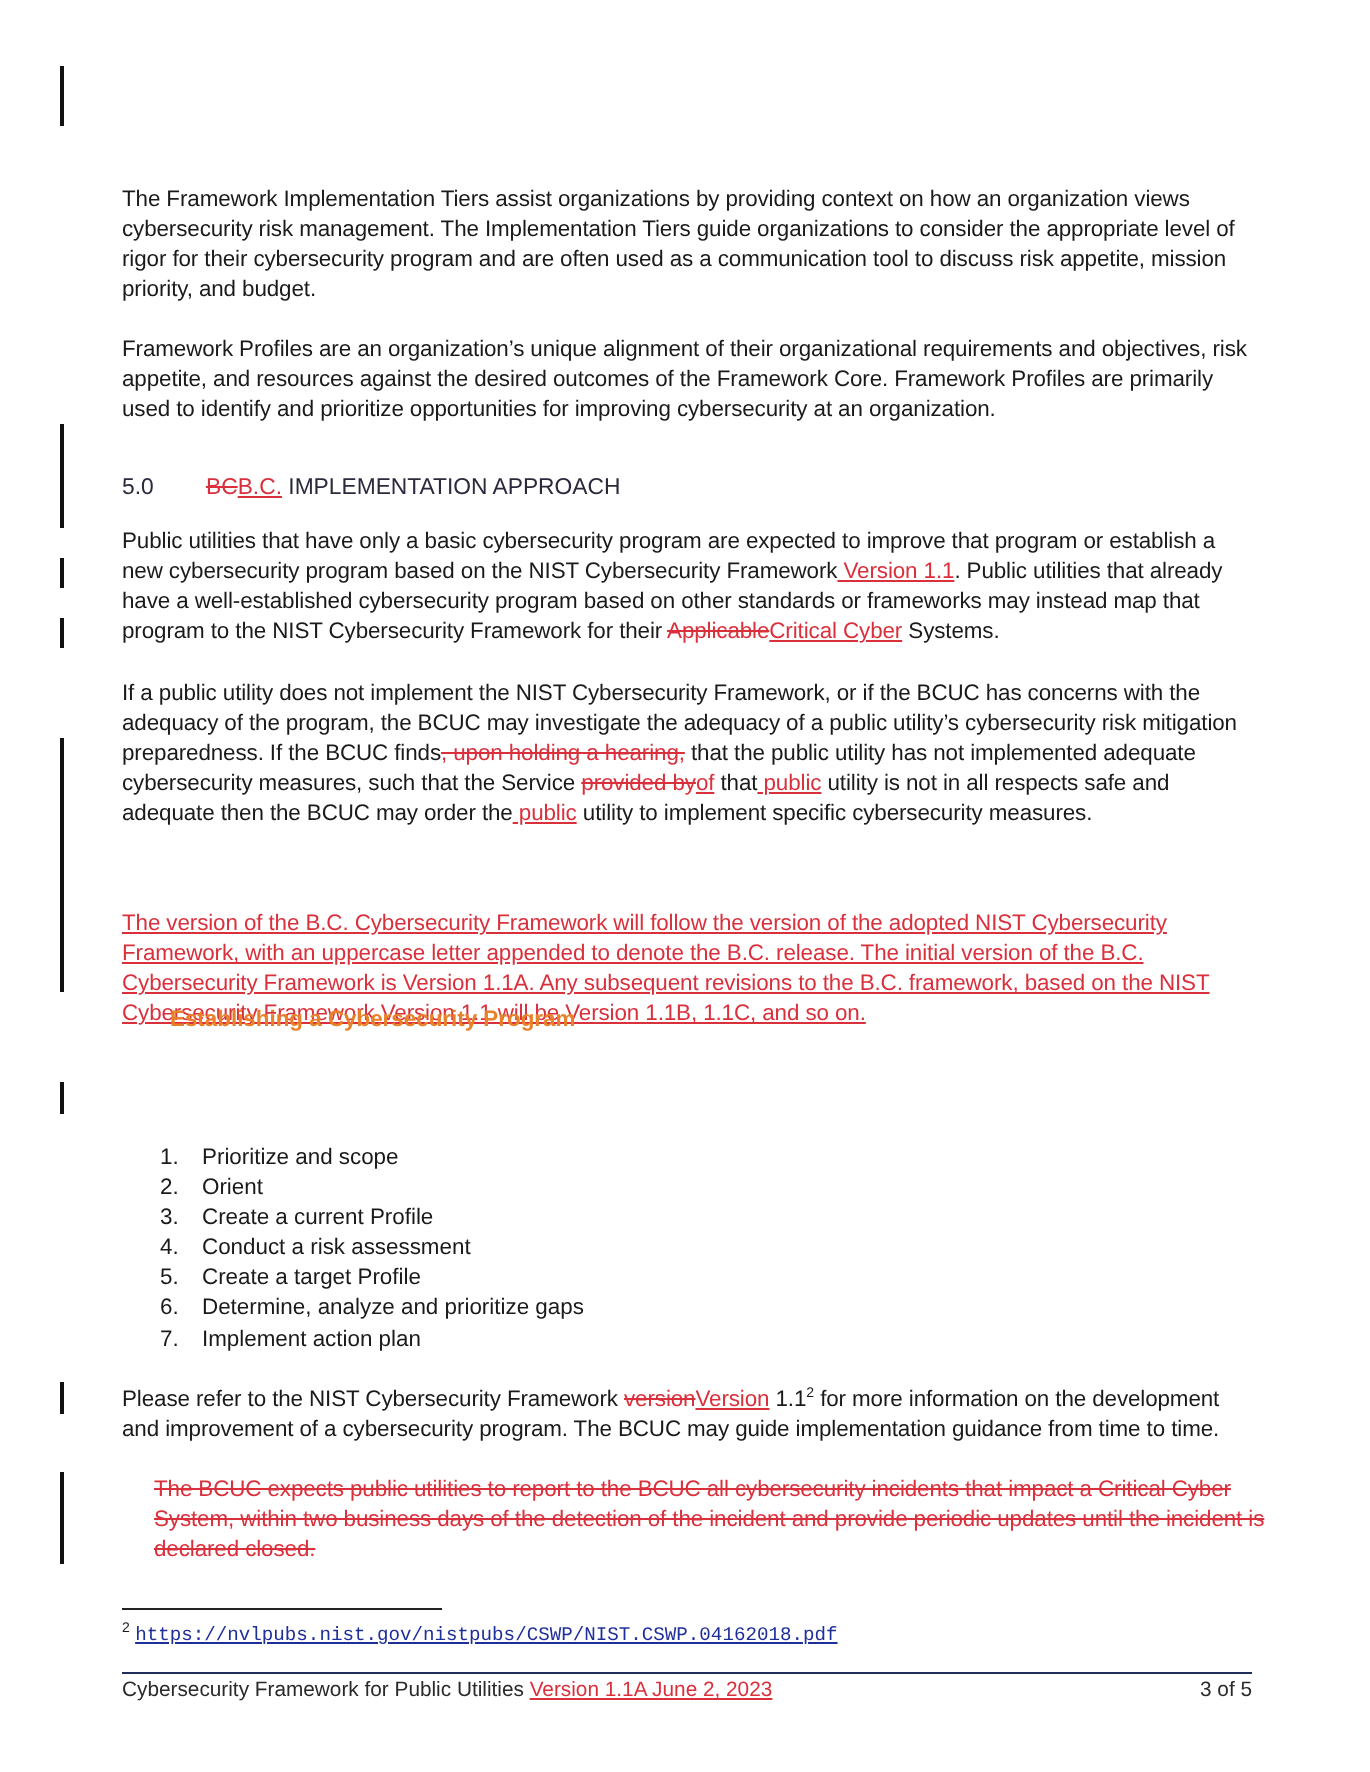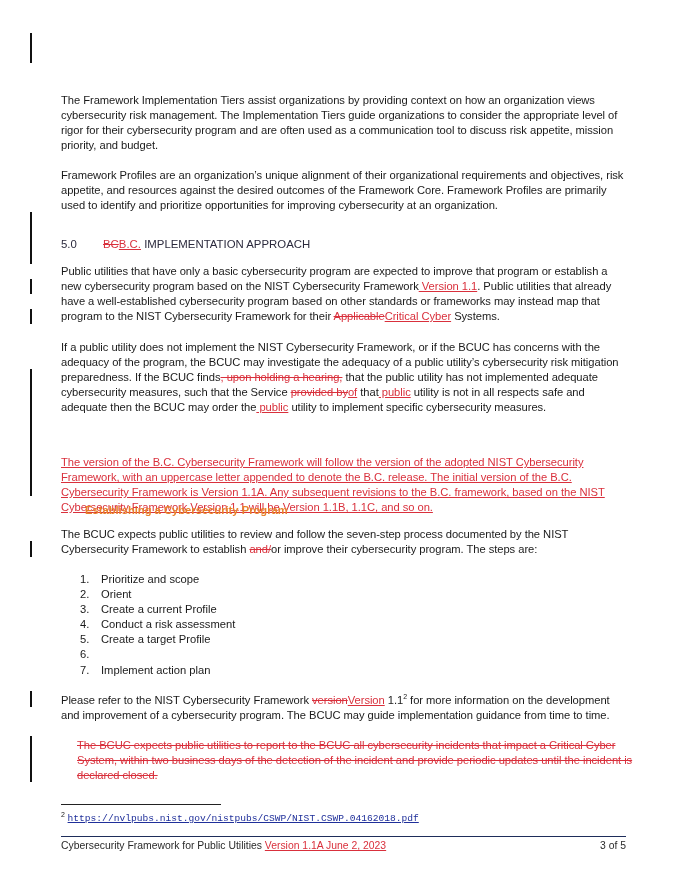--- a/index.html
+++ b/index.html
@@ -57,7 +57,6 @@
 
   <div class="subheading">Establishing a Cybersecurity Program</div>
 
-  <p class="p" style="top:527px;"><span>The BCUC expects public utilities to review and follow the seven-step process documented by the NIST Cybersecurity Framework to establish </span><span class="del">and/</span><span>or improve their cybersecurity program. The steps are:</span></p>
 
   <ol class="steps">
     <li>

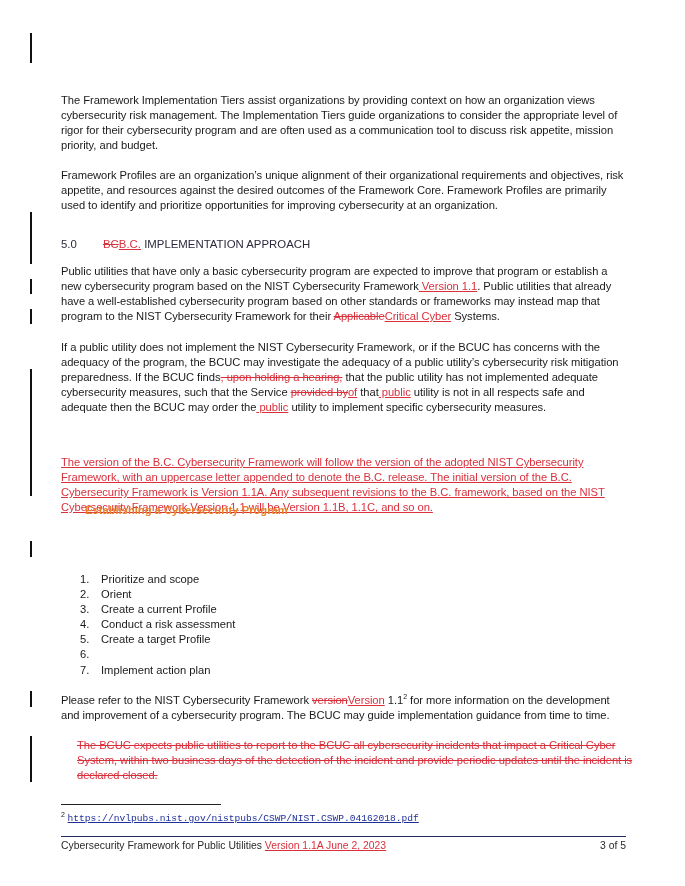--- a/index.html
+++ b/index.html
@@ -81,6 +81,7 @@
       </li>
     <li>
         <span class="n">6.</span>
+        <span>Determine, analyze and prioritize gaps</span>
       </li>
     <li>
         <span class="n">7.</span>

